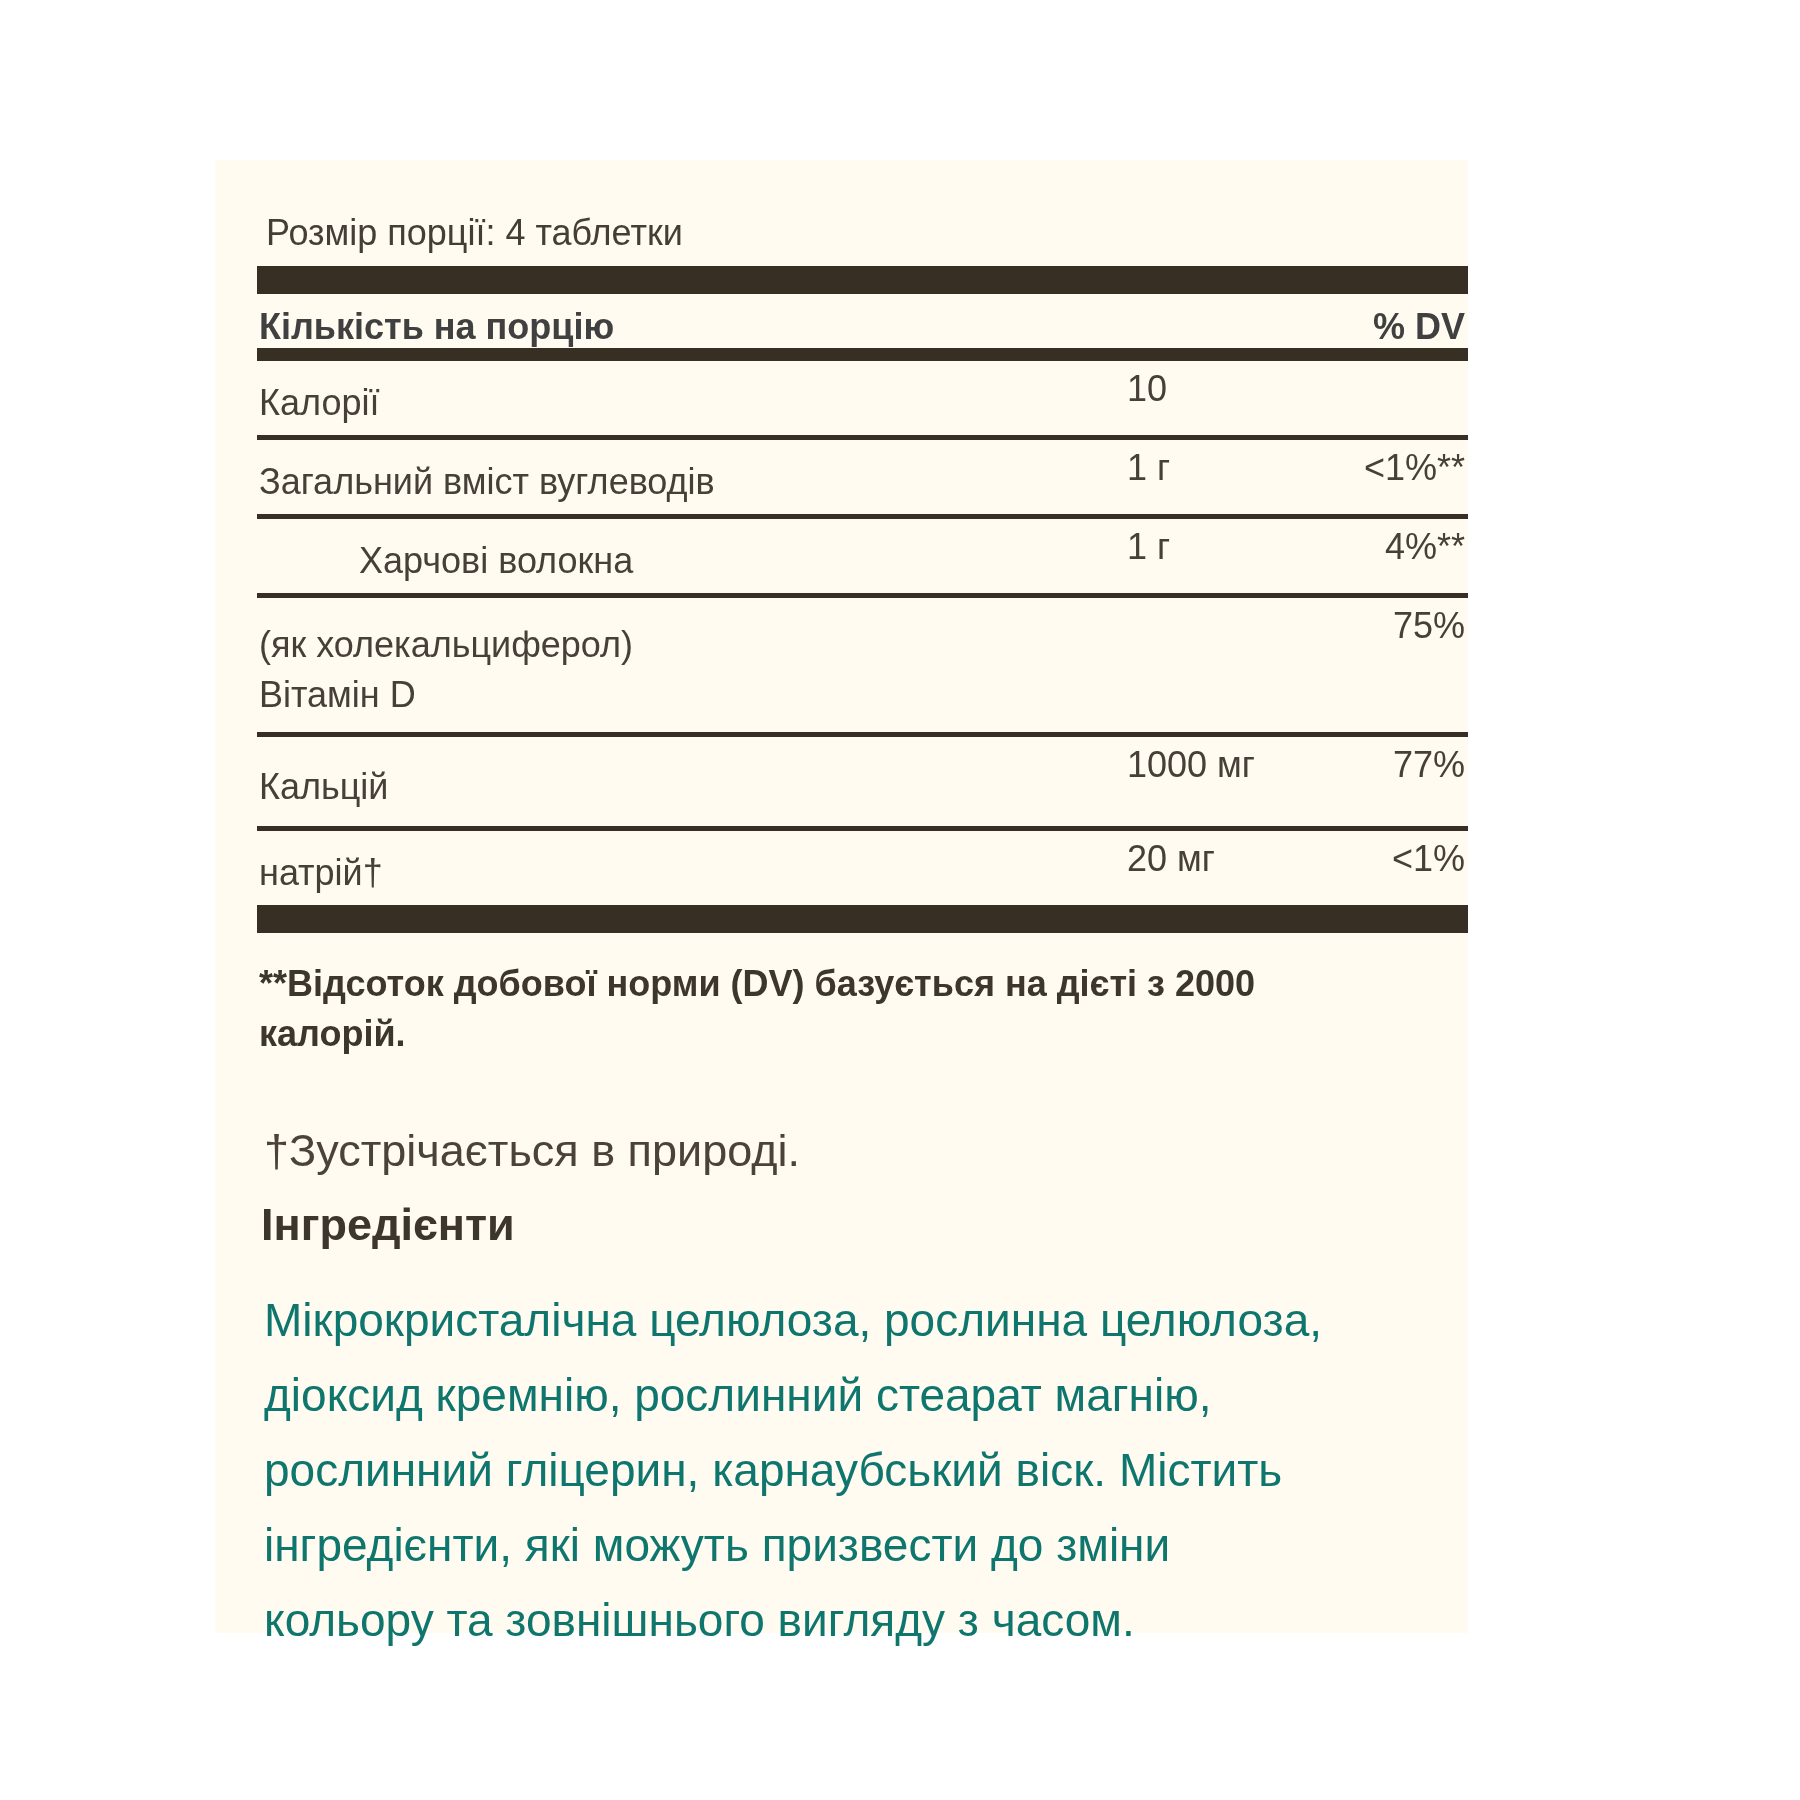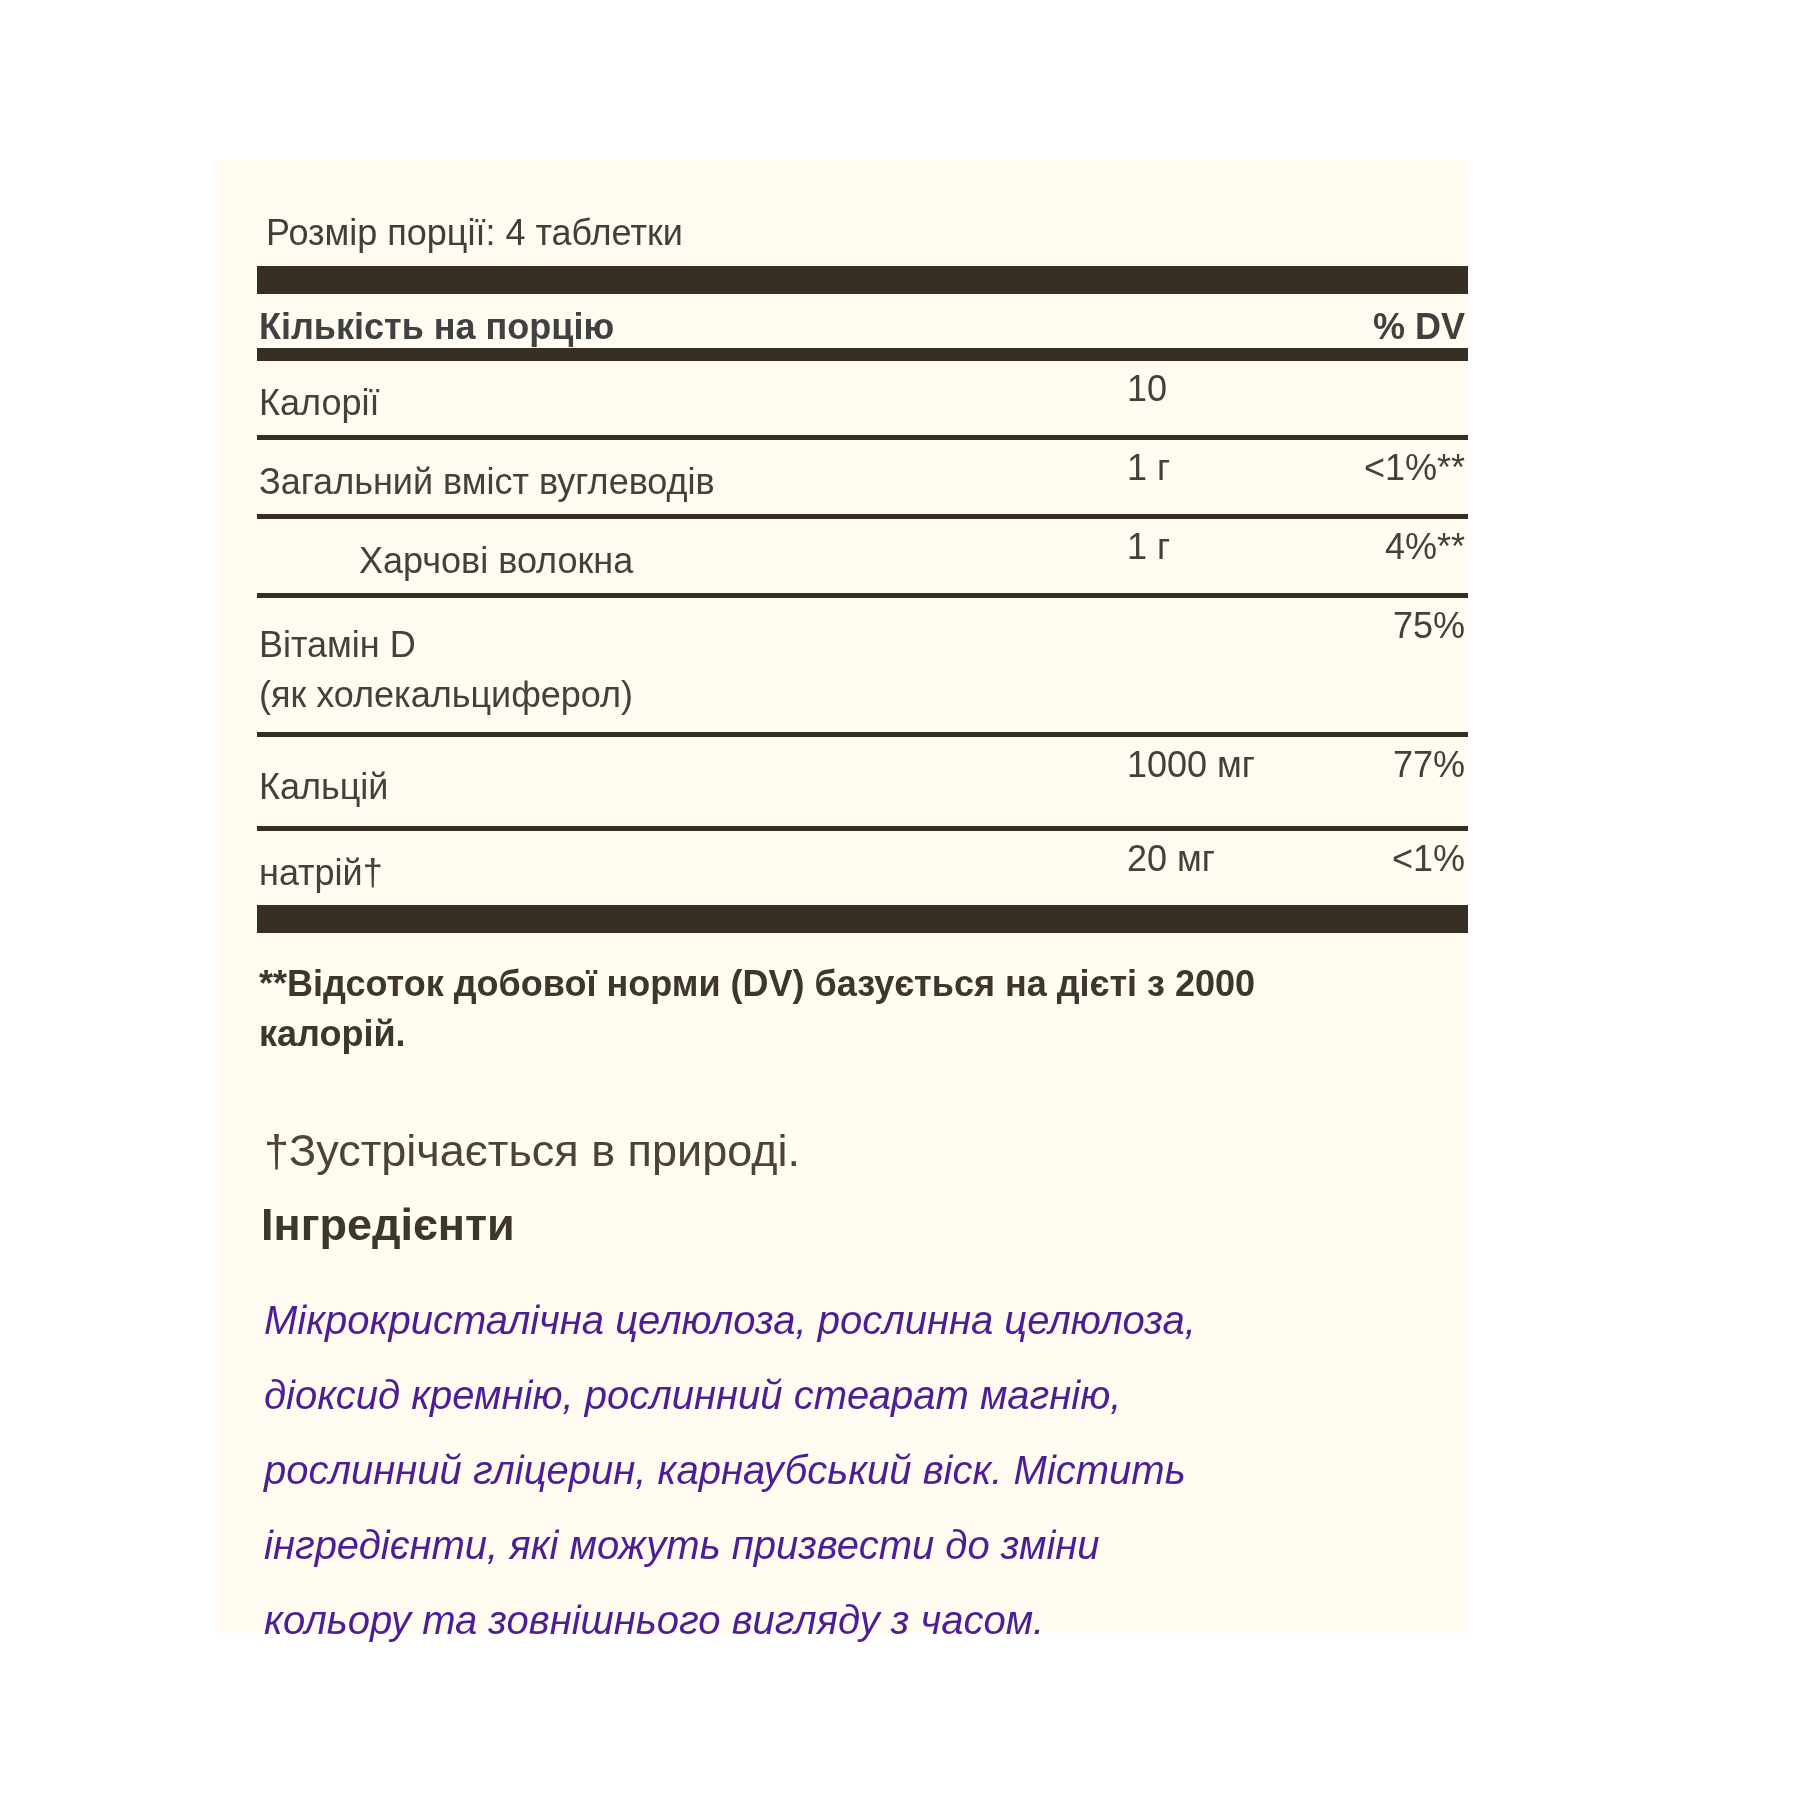--- a/index.html
+++ b/index.html
@@ -154,8 +154,8 @@
 
       <div class="t-row">
         <div class="t-label two-line-a">
+          <div>(як холекальциферол)</div>
           <div>Вітамін D</div>
-          <div>(як холекальциферол)</div>
         </div>
         <div class="t-dv">75%</div>
       </div>

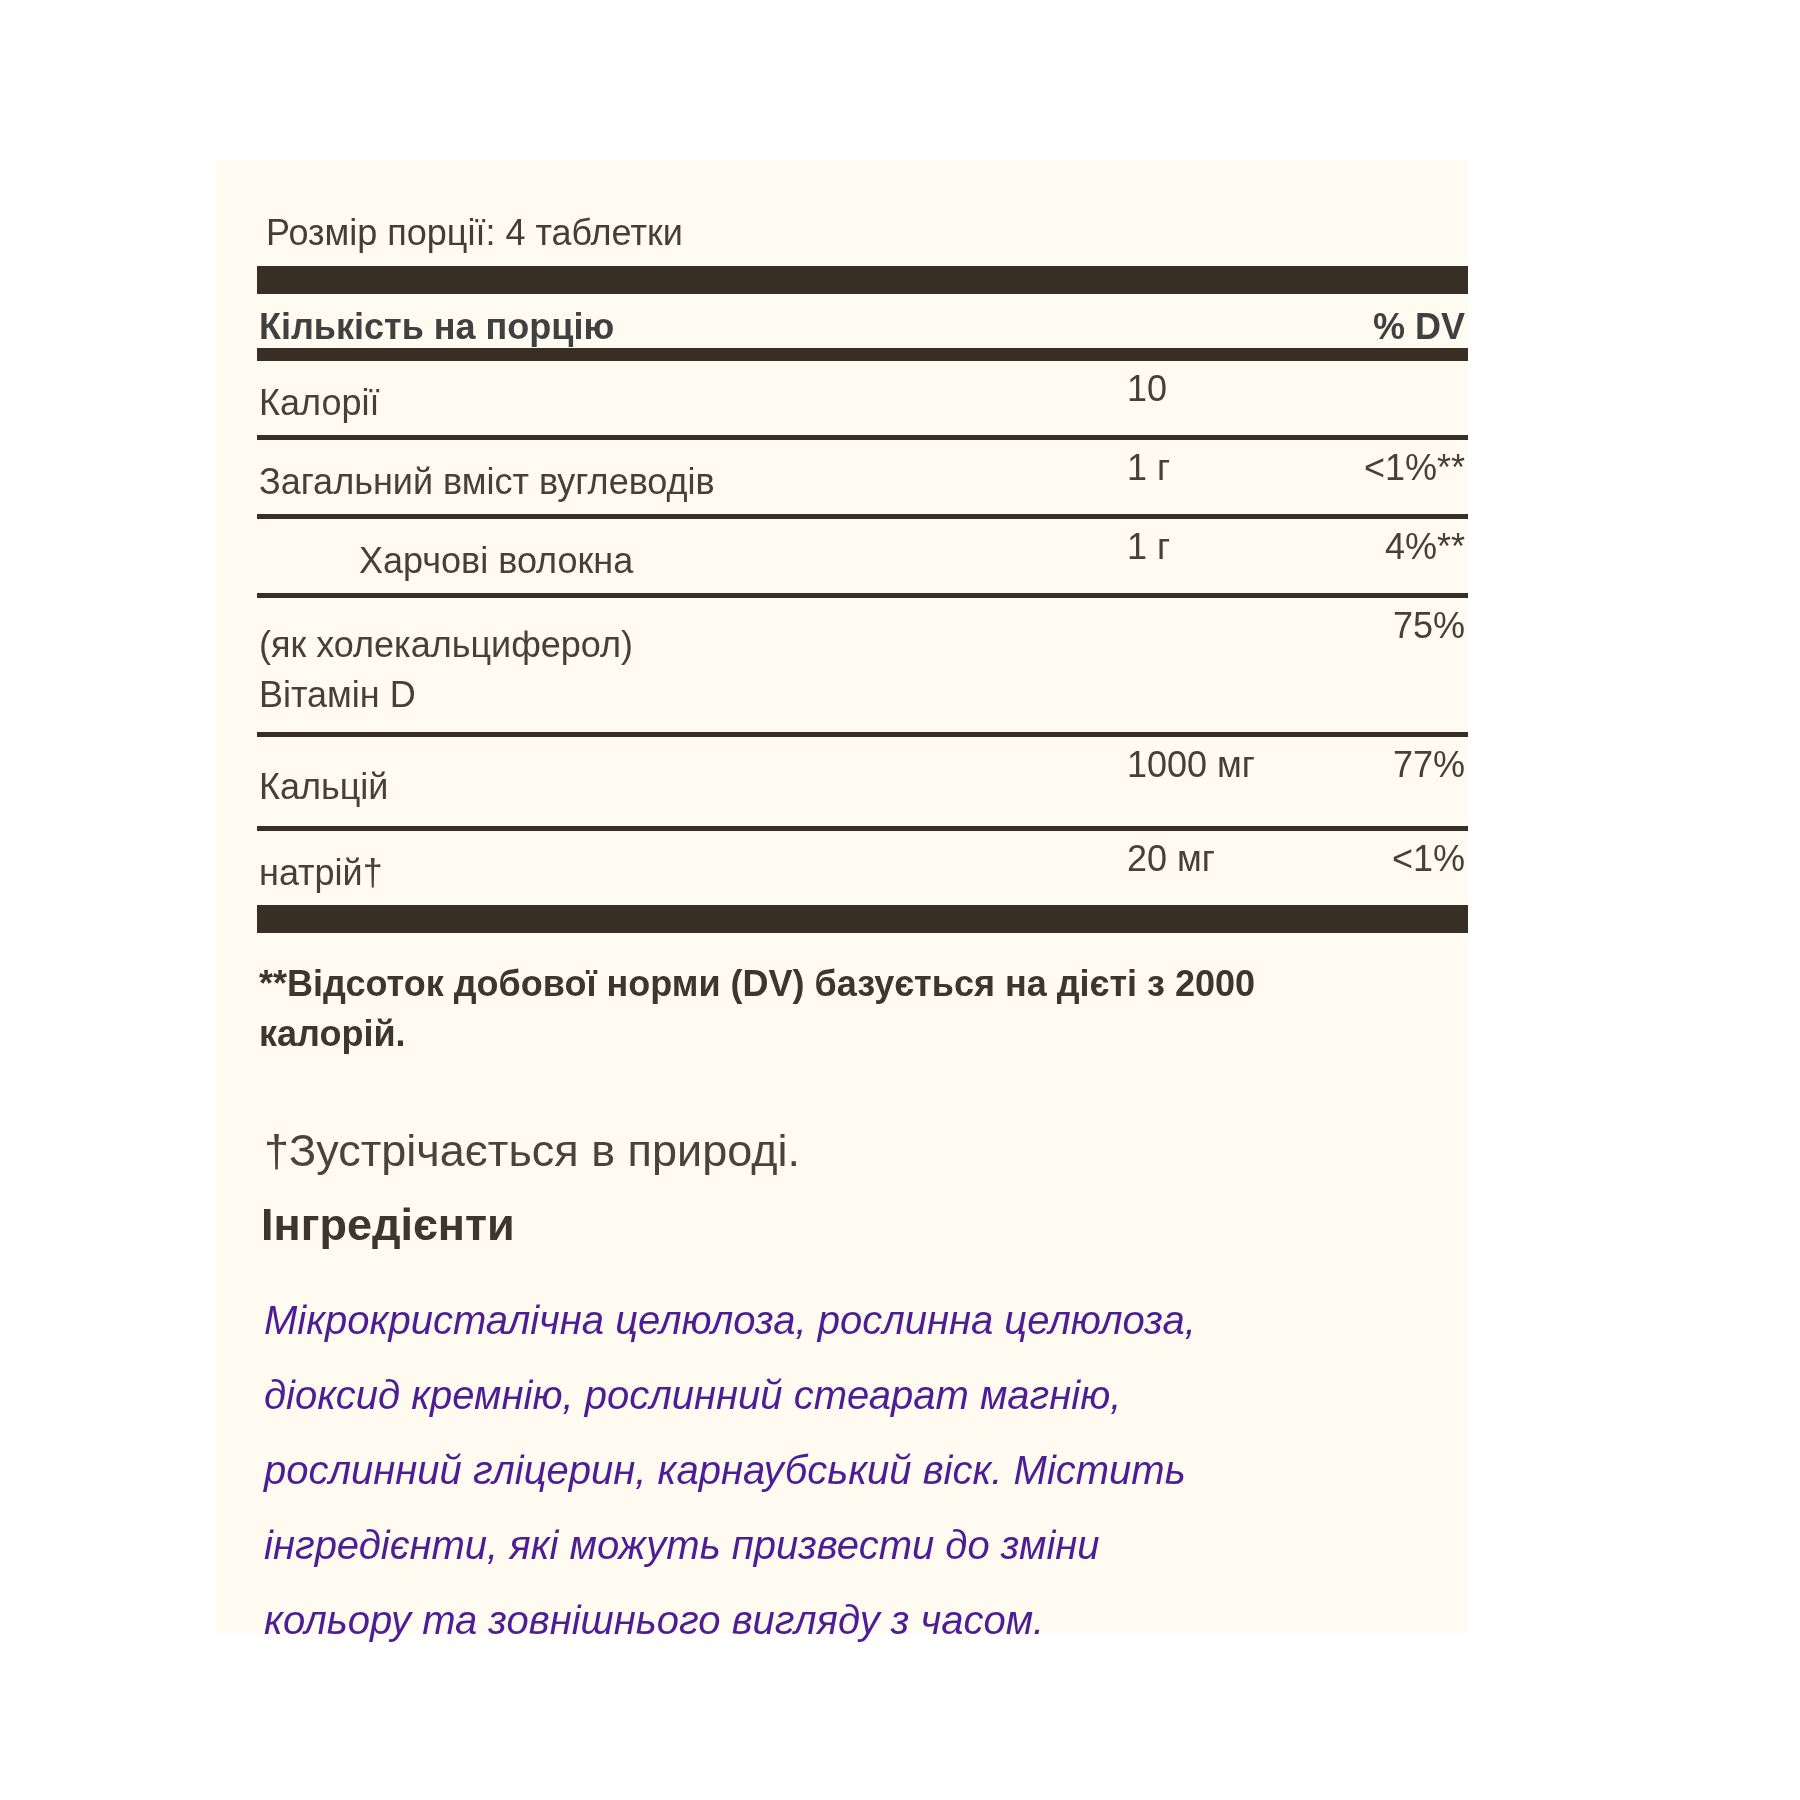--- a/index.html
+++ b/index.html
@@ -95,10 +95,9 @@
   .ingredients-body{
     margin-top:32px;
     margin-left:7px;
-    font-size:40px;
+    font-size:46px;
     line-height:75px;
-    color:#4c1d95;
-    font-style:italic;
+    color:#0f766e;
   }
 </style>
 </head>

